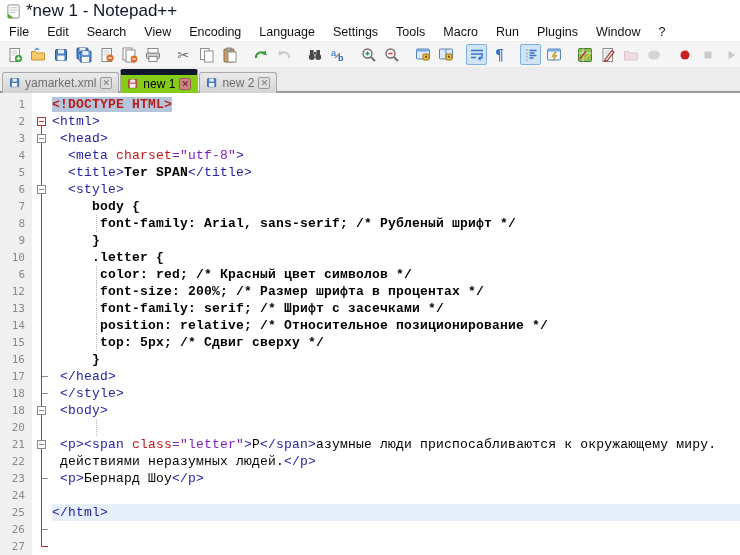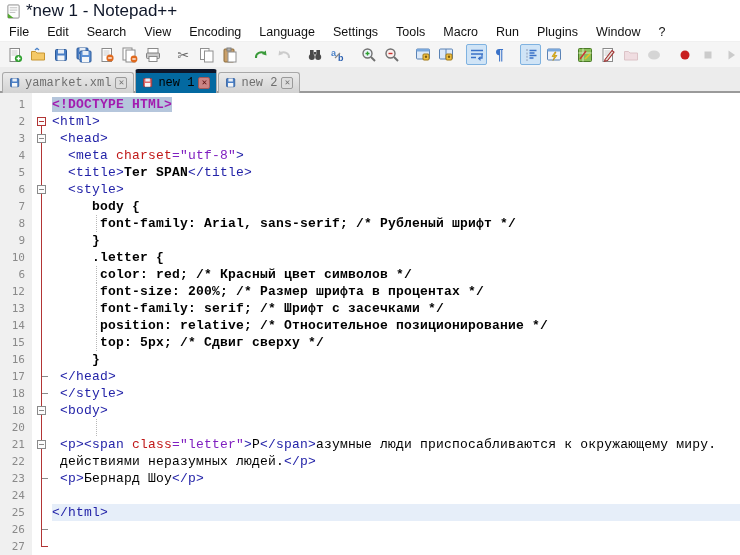--- a/index.html
+++ b/index.html
@@ -31,7 +31,7 @@
   .tbtn.disabled{opacity:.45;}
 
   
-  .tabbar{height:25px;background:#ececec;display:flex;align-items:flex-end;padding-left:2px;position:relative;font-family:Liberation Mono, monospace;}
+  .tabbar{height:25px;background:#ececec;display:flex;align-items:flex-end;padding-left:2px;position:relative;}
   .tabbar::after{content:"";position:absolute;left:0;right:0;bottom:0;height:2px;background:#9a9a9a;}
   .tab{display:flex;align-items:center;gap:4px;height:21px;padding:0 6px;margin-right:1px;
        background:linear-gradient(#ebebeb,#d2d2d2);border:1px solid #a8a8a8;border-bottom:none;

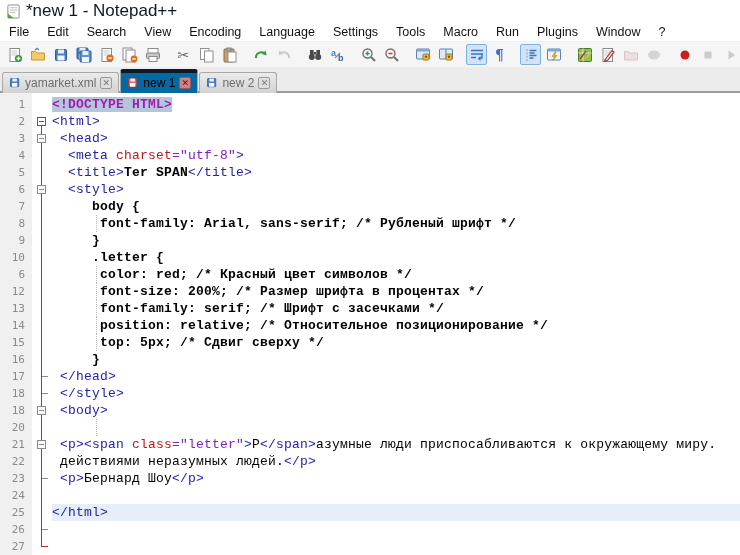--- a/index.html
+++ b/index.html
@@ -36,7 +36,7 @@
   .tab{display:flex;align-items:center;gap:4px;height:21px;padding:0 6px;margin-right:1px;
        background:linear-gradient(#ebebeb,#d2d2d2);border:1px solid #a8a8a8;border-bottom:none;
        border-radius:3px 3px 0 0;font-size:12px;color:#6e6e6e;position:relative;z-index:1;}
-  .tab.active{height:24px;background:#0369a1;color:#000;z-index:3;border-top:4px solid #0f172a;}
+  .tab.active{height:24px;background:#84cc16;color:#000;z-index:3;border-top:6px solid #0f172a;}
   .tab .tabicon{width:12px;height:12px;}
   .tab .closebox{width:12px;height:12px;display:flex;align-items:center;justify-content:center;
        border:1px solid #9a9a9a;border-radius:2px;background:#dedede;color:#777;font-size:9px;line-height:1;}

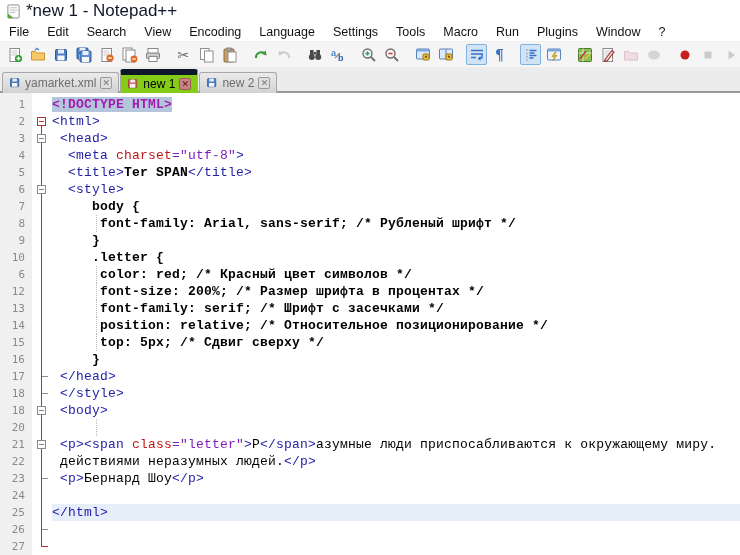--- a/index.html
+++ b/index.html
@@ -52,7 +52,7 @@
   .eline{font-family:"Liberation Mono","DejaVu Sans Mono",monospace;font-size:13px;letter-spacing:.2px;
          white-space:pre;color:#000;position:relative;}
   .eline.cur{background:var(--curline);}
-  .tok-d{background:var(--doctype-bg);font-weight:bold;color:#a21caf;}
+  .tok-d{background:var(--doctype-bg);font-weight:bold;color:#b91c1c;}
   .tok-t{color:var(--tag);}
   .tok-a{color:var(--attr);}
   .tok-v{color:var(--val);}

